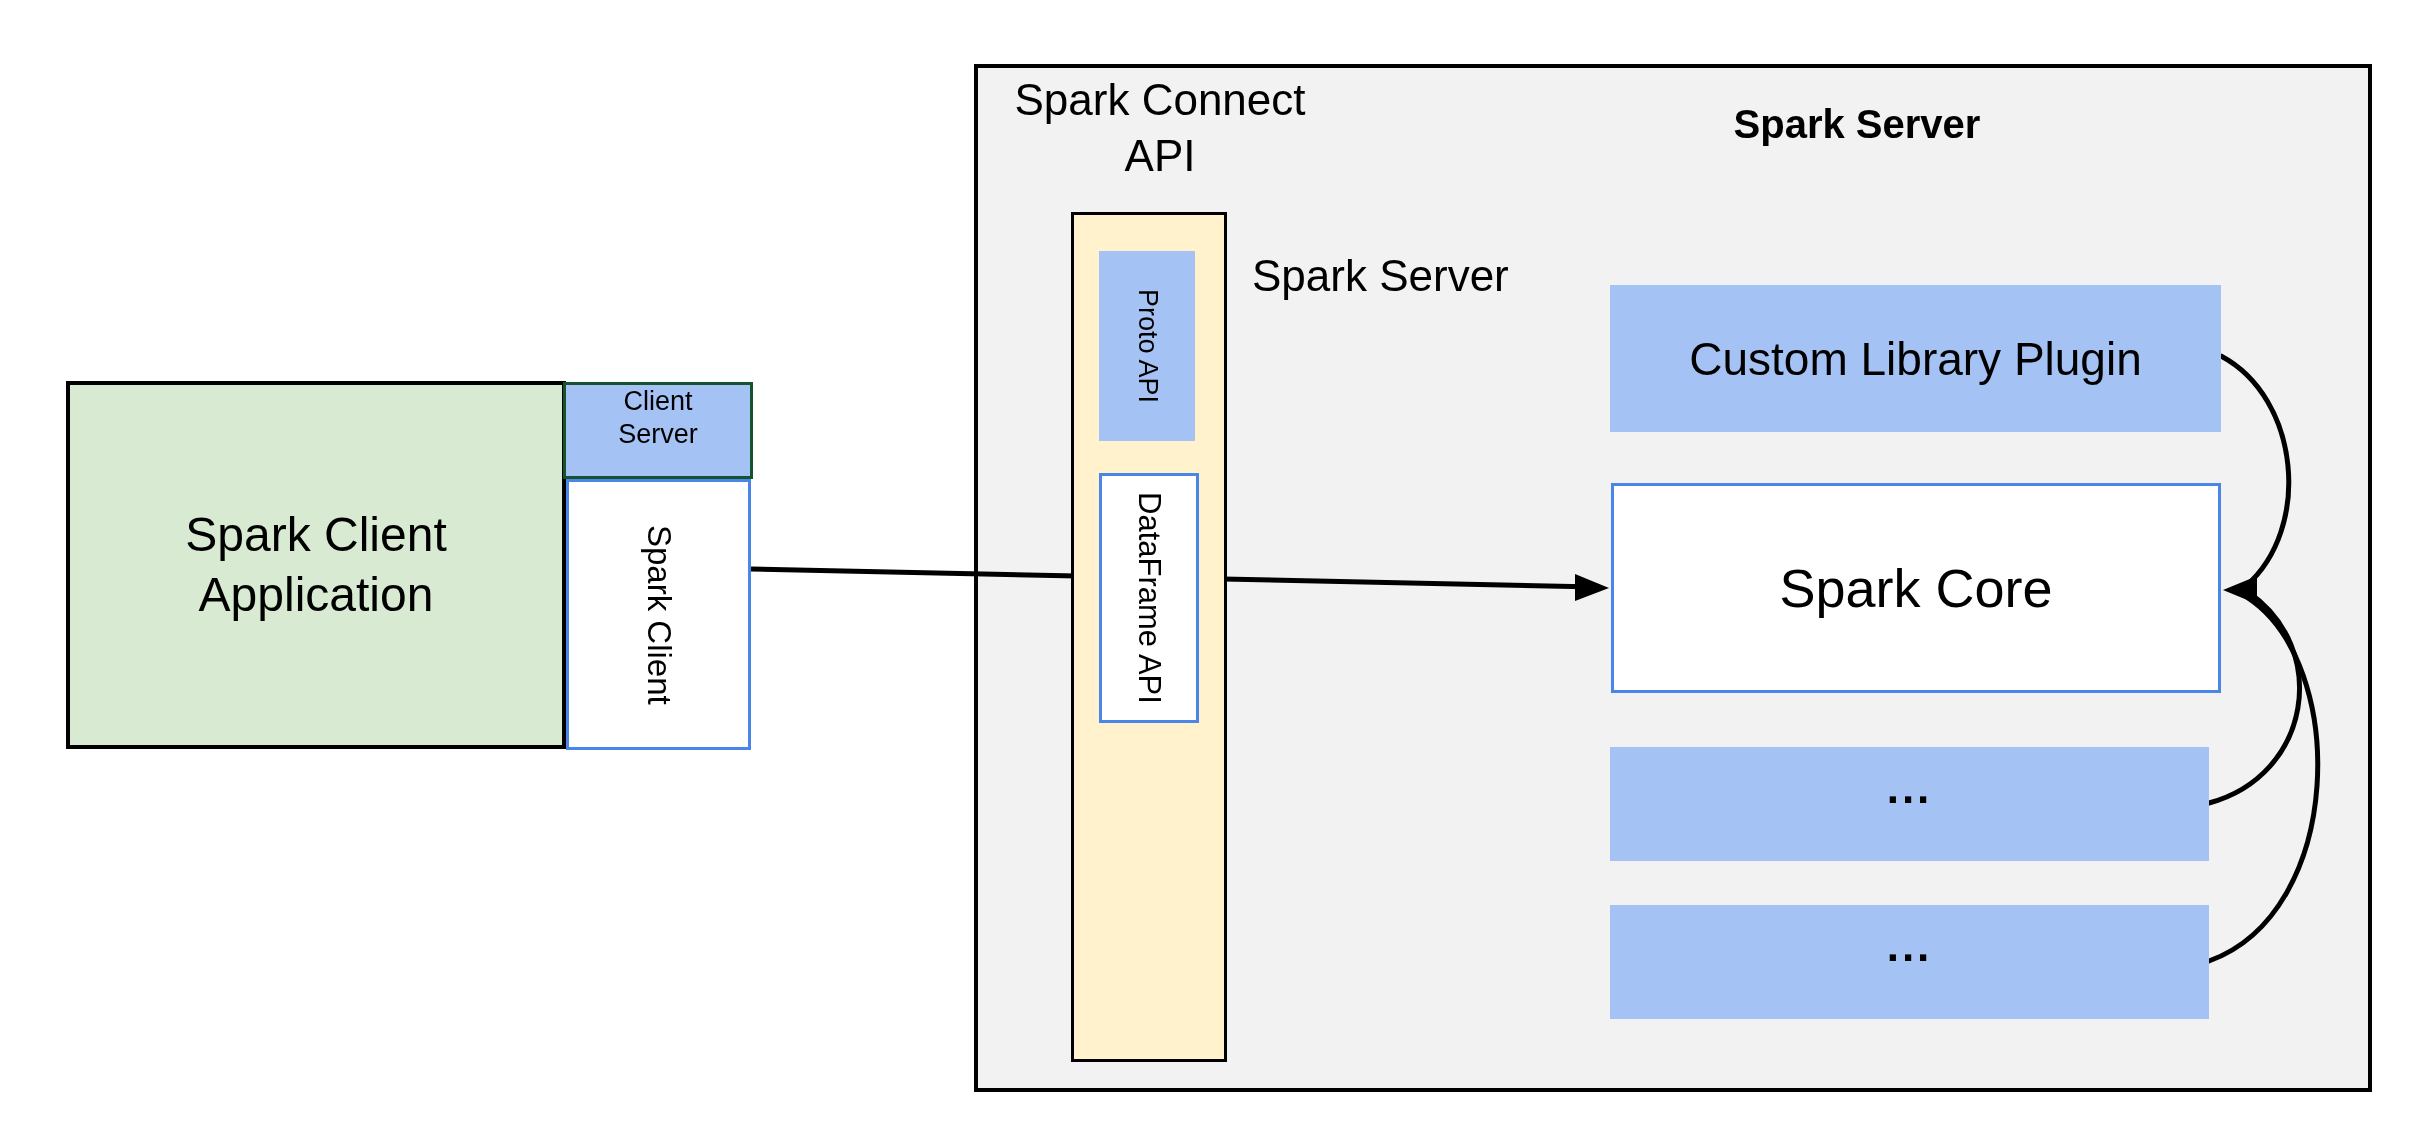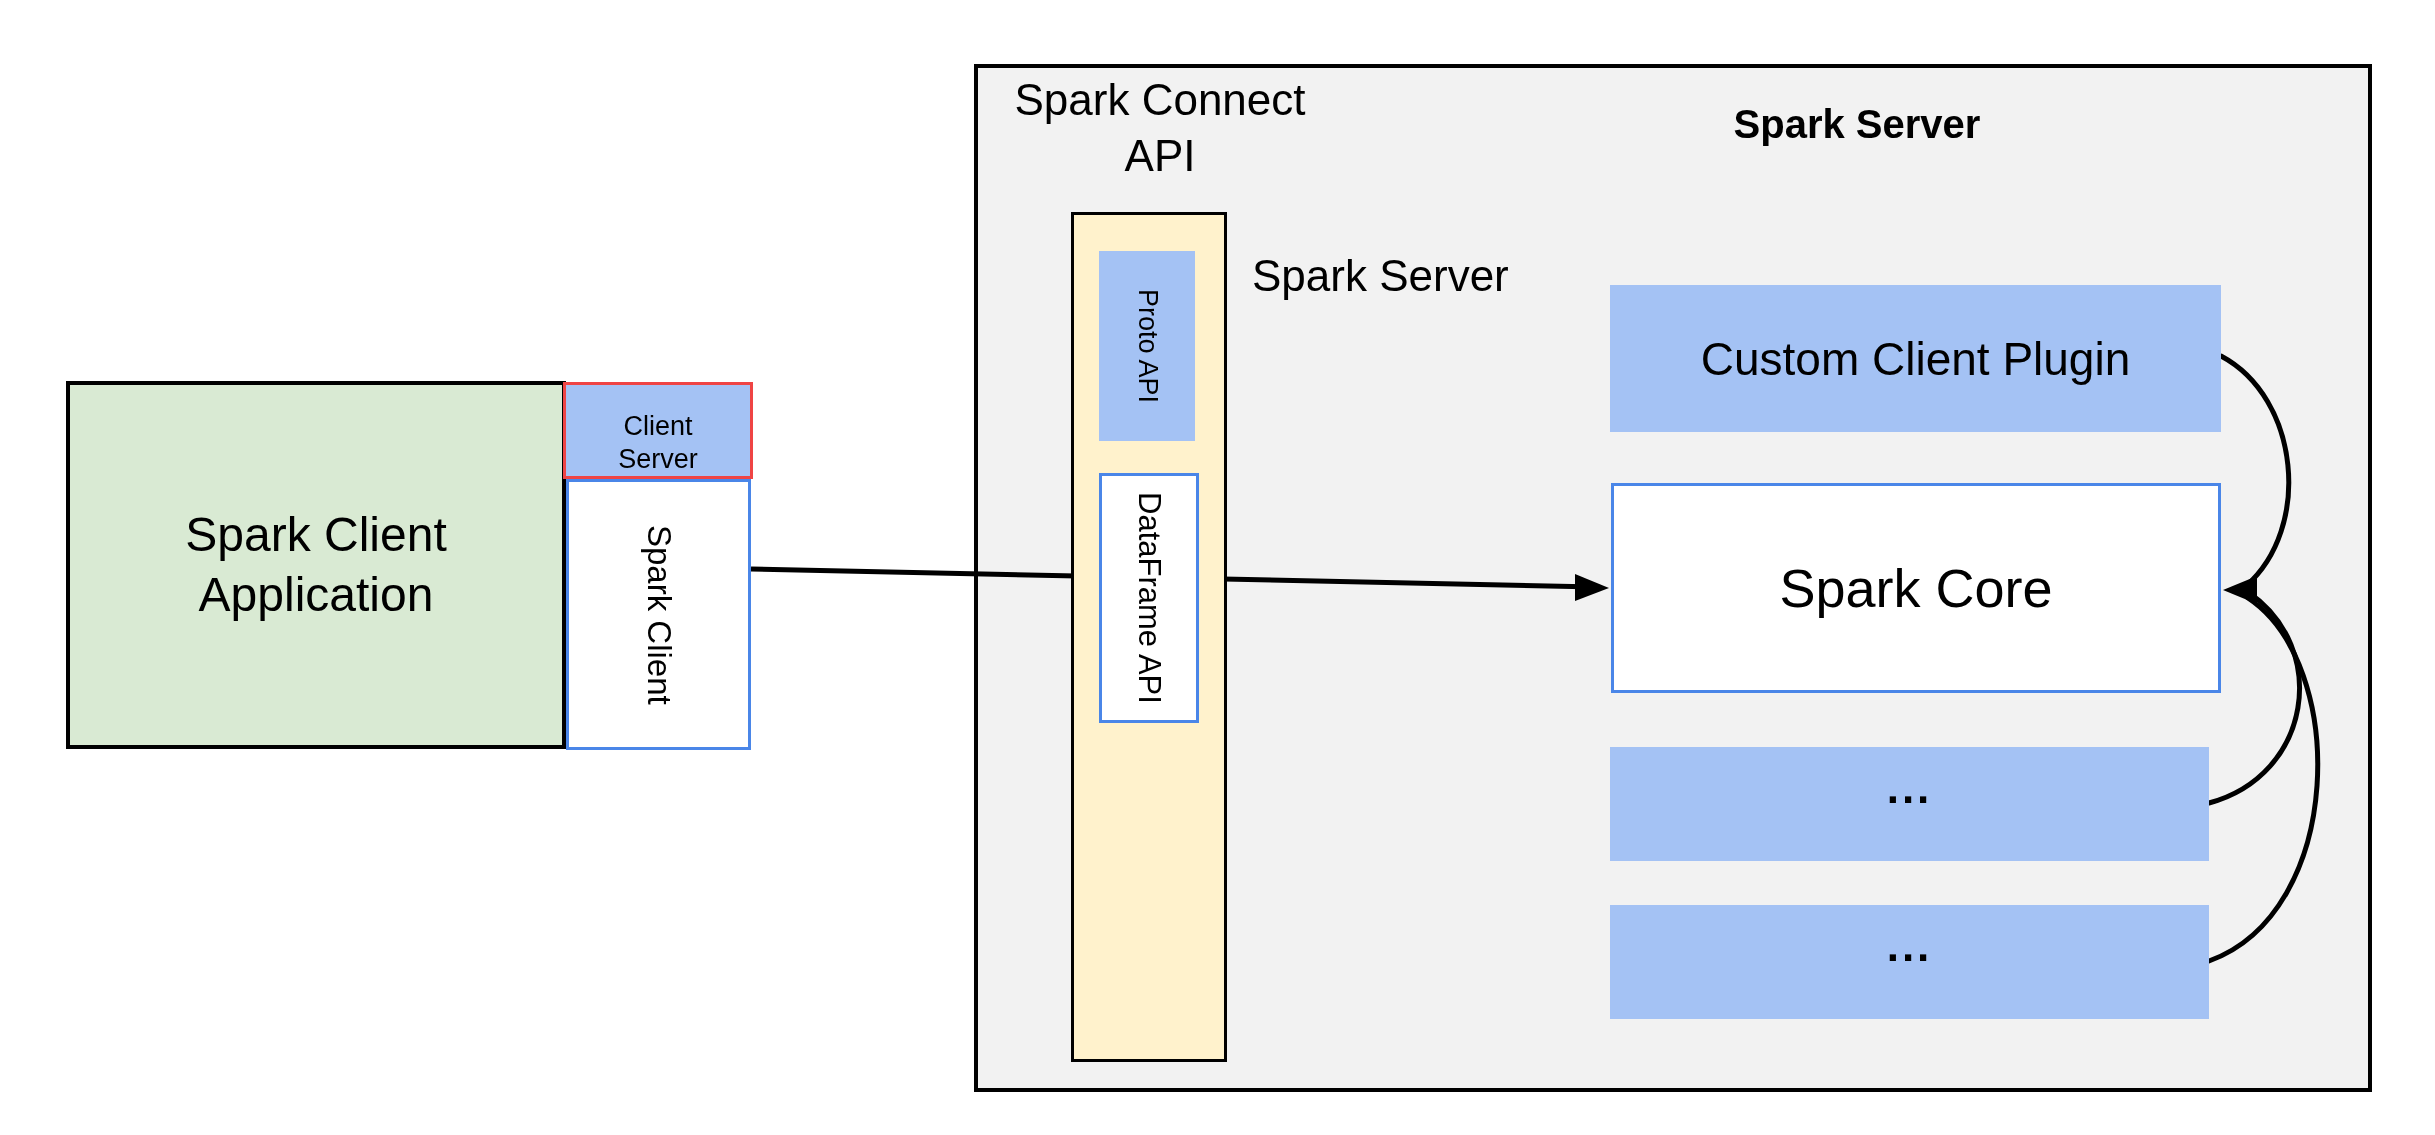--- a/index.html
+++ b/index.html
@@ -152,7 +152,7 @@
   <div class="abs server-title">Spark Server</div>
 
   <div class="abs plugin-box">
-    <span>Custom Client Plugin</span>
+    <span>Custom Library Plugin</span>
   </div>
 
   <div class="abs core-box">

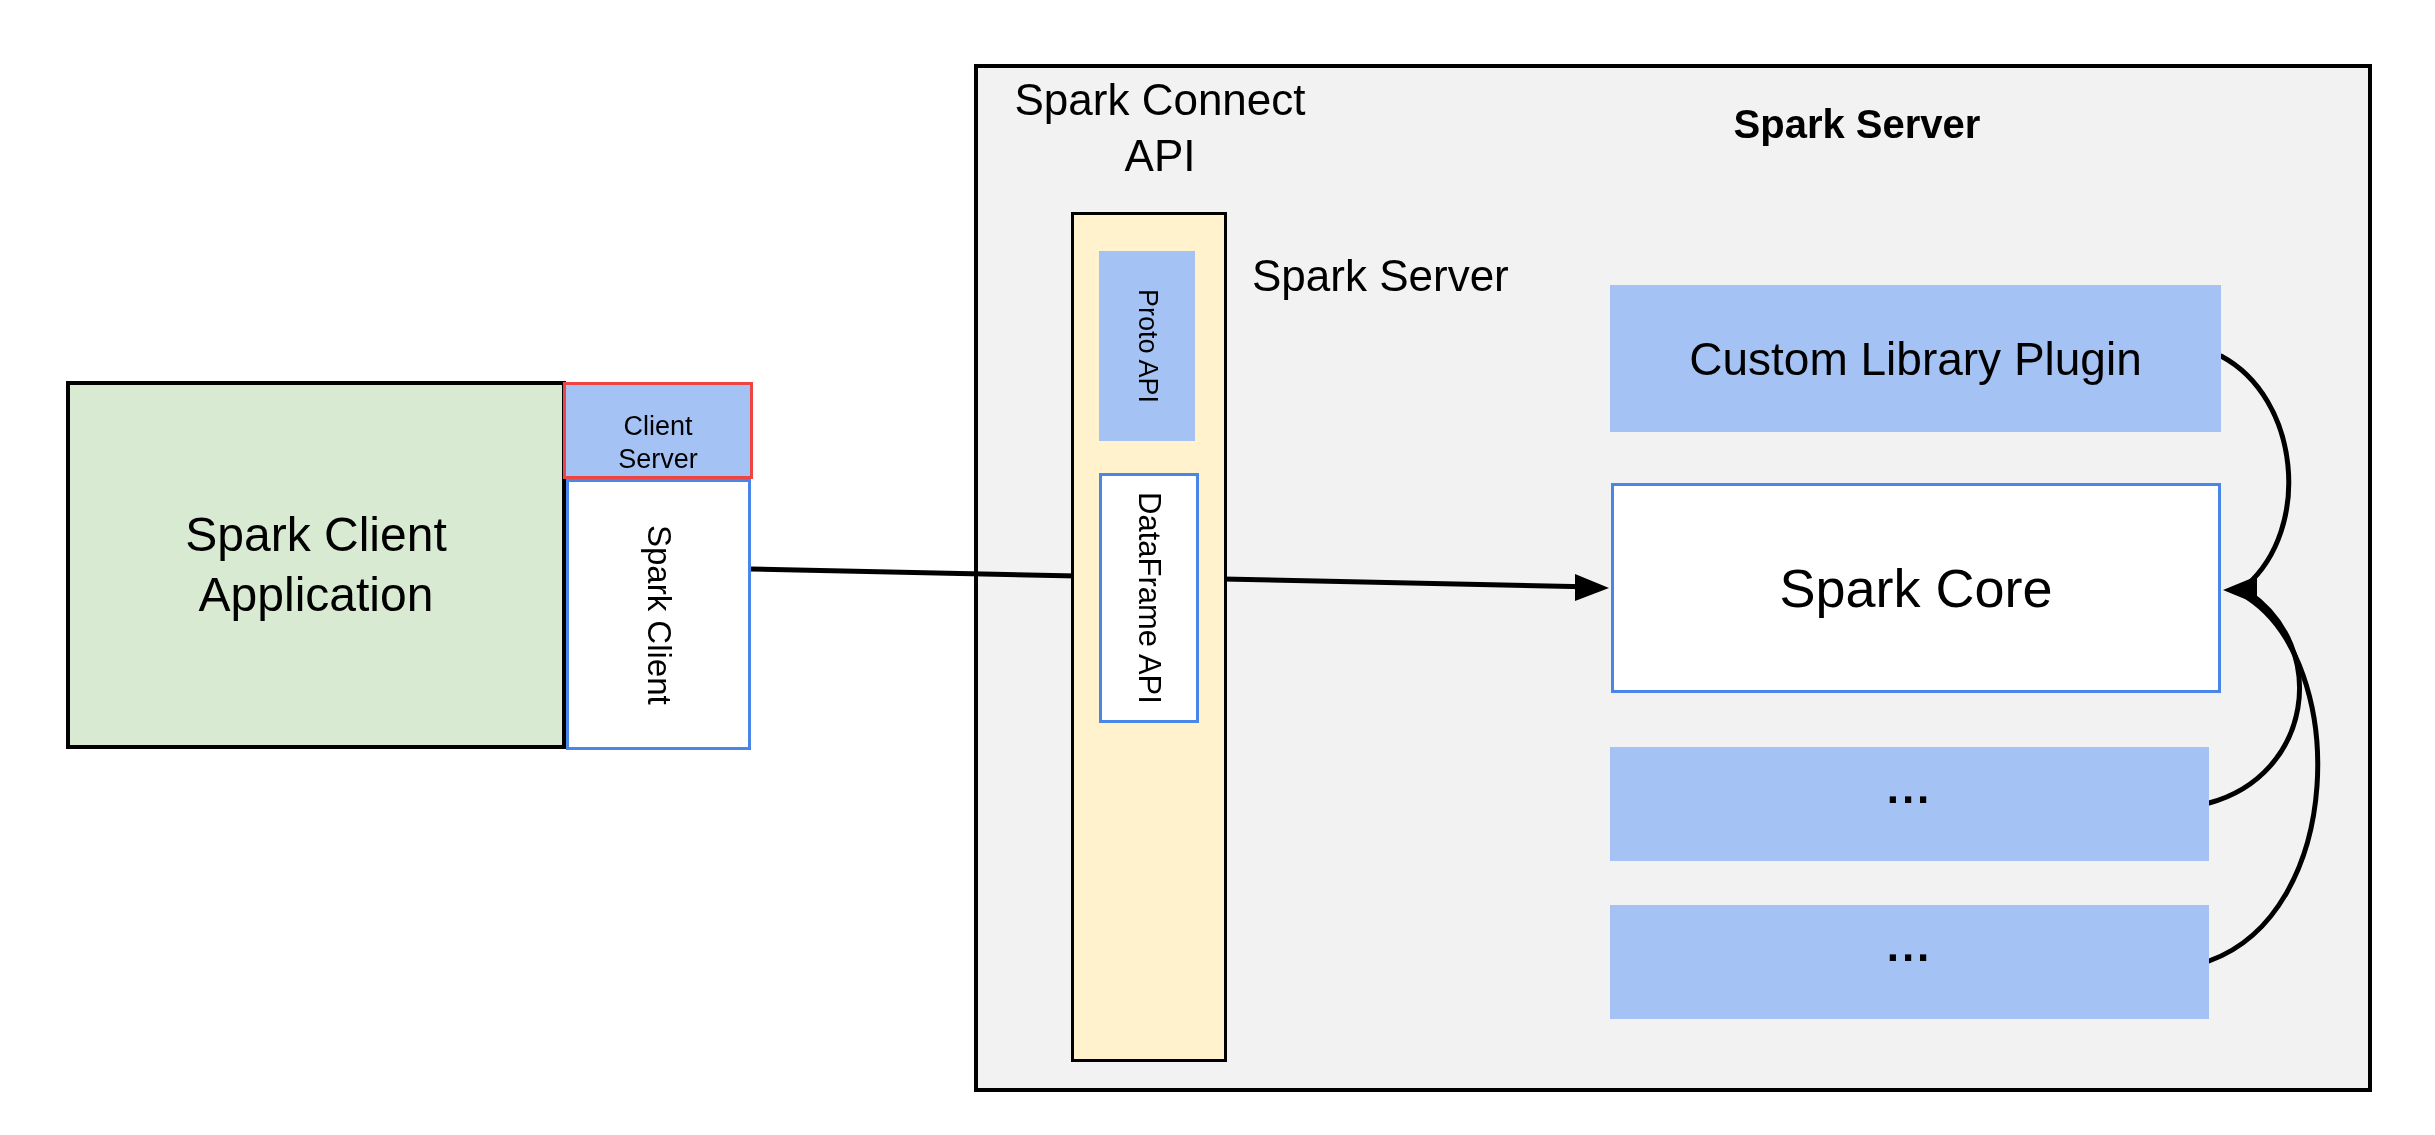--- a/index.html
+++ b/index.html
@@ -28,8 +28,8 @@
   }
   .client-package{
     left:563px;top:382px;width:190px;height:97px;
-    background:#a4c2f4;border:3px solid #ef4444;z-index:3;
-    display:flex;align-items:flex-end;justify-content:center;text-align:center;
+    background:#a4c2f4;border:3px solid #14532d;z-index:3;
+    display:flex;align-items:flex-start;justify-content:center;text-align:center;
     font-size:27px;line-height:33px;
   }
   .spark-client-box{

